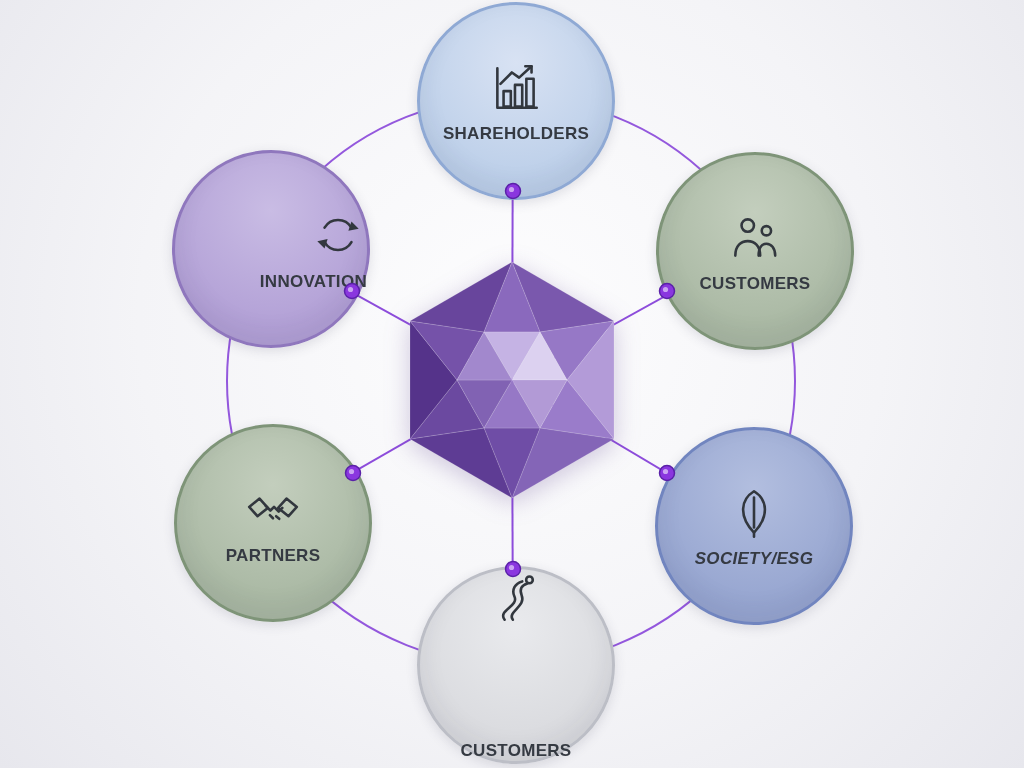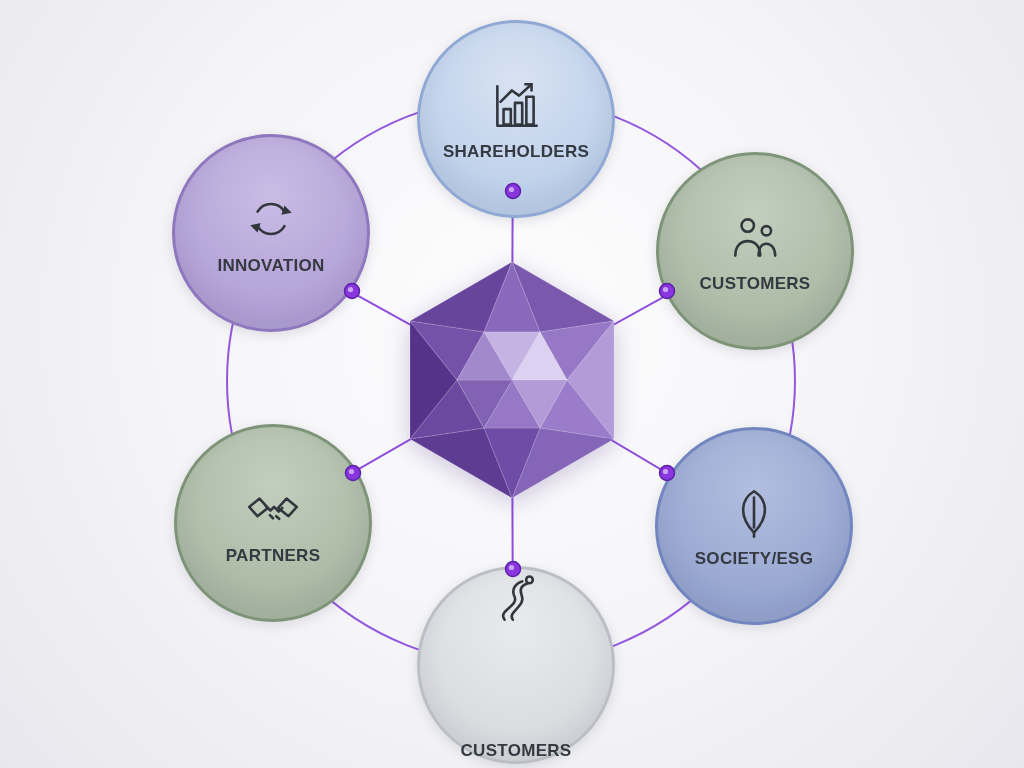--- a/index.html
+++ b/index.html
@@ -33,7 +33,7 @@
   }
   .icon .fill{fill:var(--icon-stroke,#32373e);stroke:none;}
   
-  .pos-shareholders{left:417px;top:20px;}
+  .pos-shareholders{left:417px;top:2px;}
   .pos-innovation{left:172px;top:134px;}
   .pos-employees{left:656px;top:152px;}
   .pos-partners{left:174px;top:424px;}

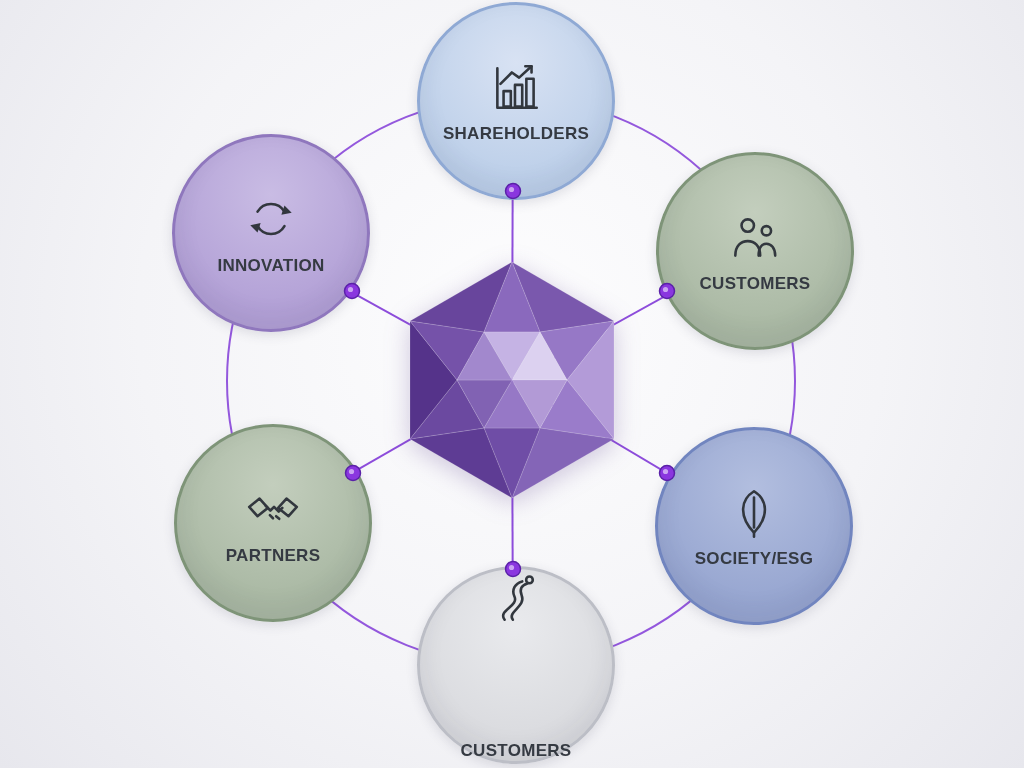--- a/index.html
+++ b/index.html
@@ -34,7 +34,7 @@
   .icon .fill{fill:var(--icon-stroke,#32373e);stroke:none;}
   
   .pos-shareholders{left:417px;top:2px;}
-  .pos-innovation{left:172px;top:134px;}
+  .pos-innovation{left:172px;top:150px;align-items:flex-end;}
   .pos-employees{left:656px;top:152px;}
   .pos-partners{left:174px;top:424px;}
   .pos-society{left:655px;top:427px;}

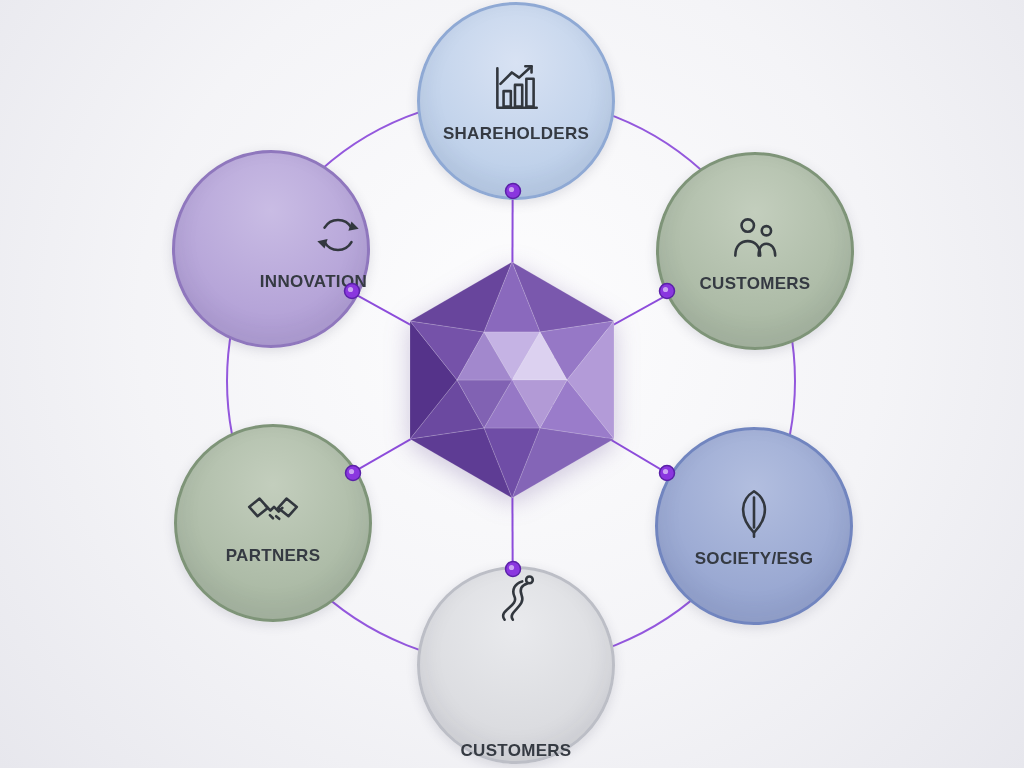--- a/index.html
+++ b/index.html
@@ -119,7 +119,7 @@
     <span class="label">PARTNERS</span>
   </div>
 
-  <div class="node pos-society" style="border-color: rgb(113, 133, 191); background: radial-gradient(circle at 50% 30%, rgb(178, 190, 223) 0%, rgb(150, 165, 208) 72%);">
+  <div class="node pos-society" style="border-color: rgb(113, 133, 191); background: radial-gradient(circle at 50% 30%, rgb(178, 190, 223) 0%, rgb(150, 165, 208) 72%); font-style: italic;">
     <svg class="icon" viewBox="0 0 56 56">
       <path d="M28 7 C41 15 43 31 28 47 C13 31 15 15 28 7 Z"></path>
       <path d="M28 42 C28 31 28 21 28 13"></path>

